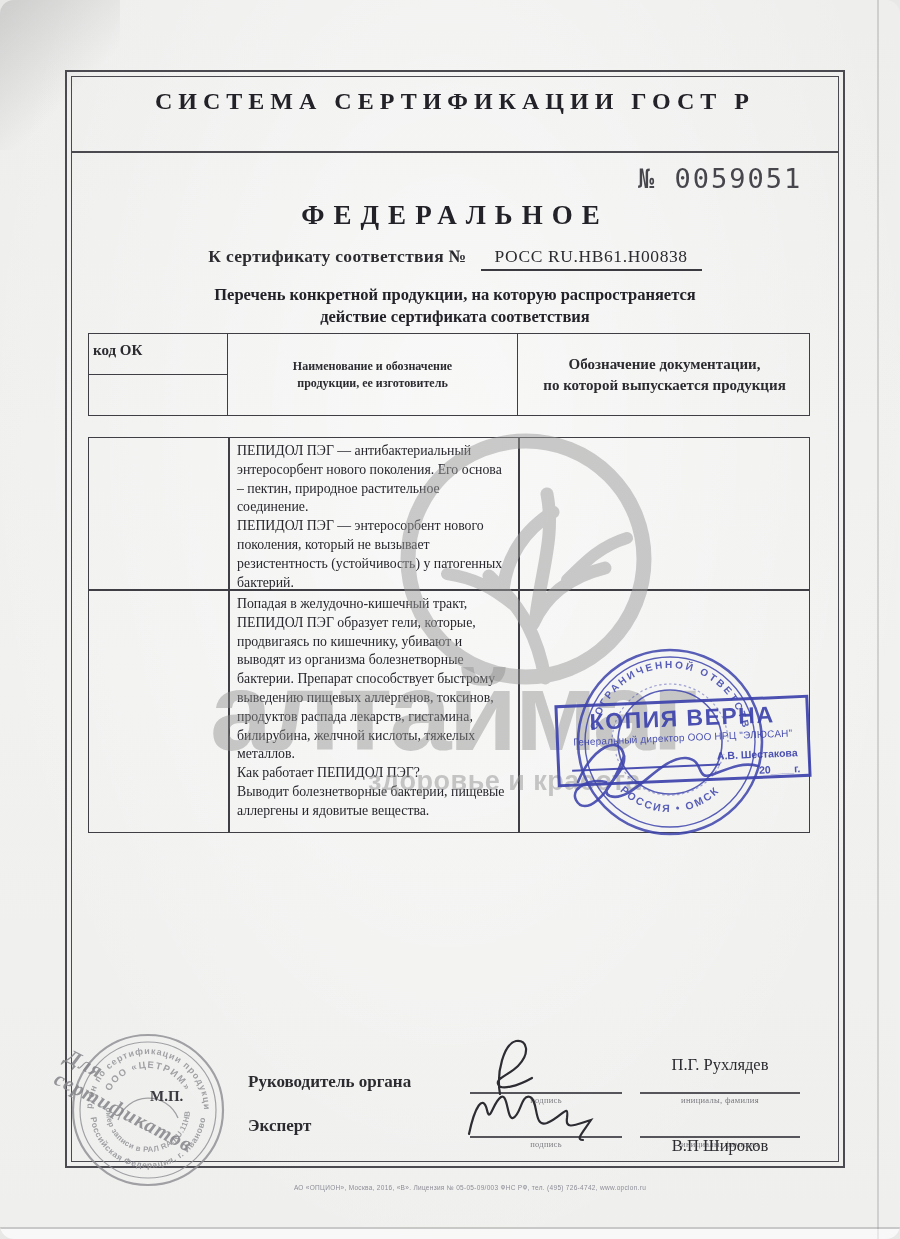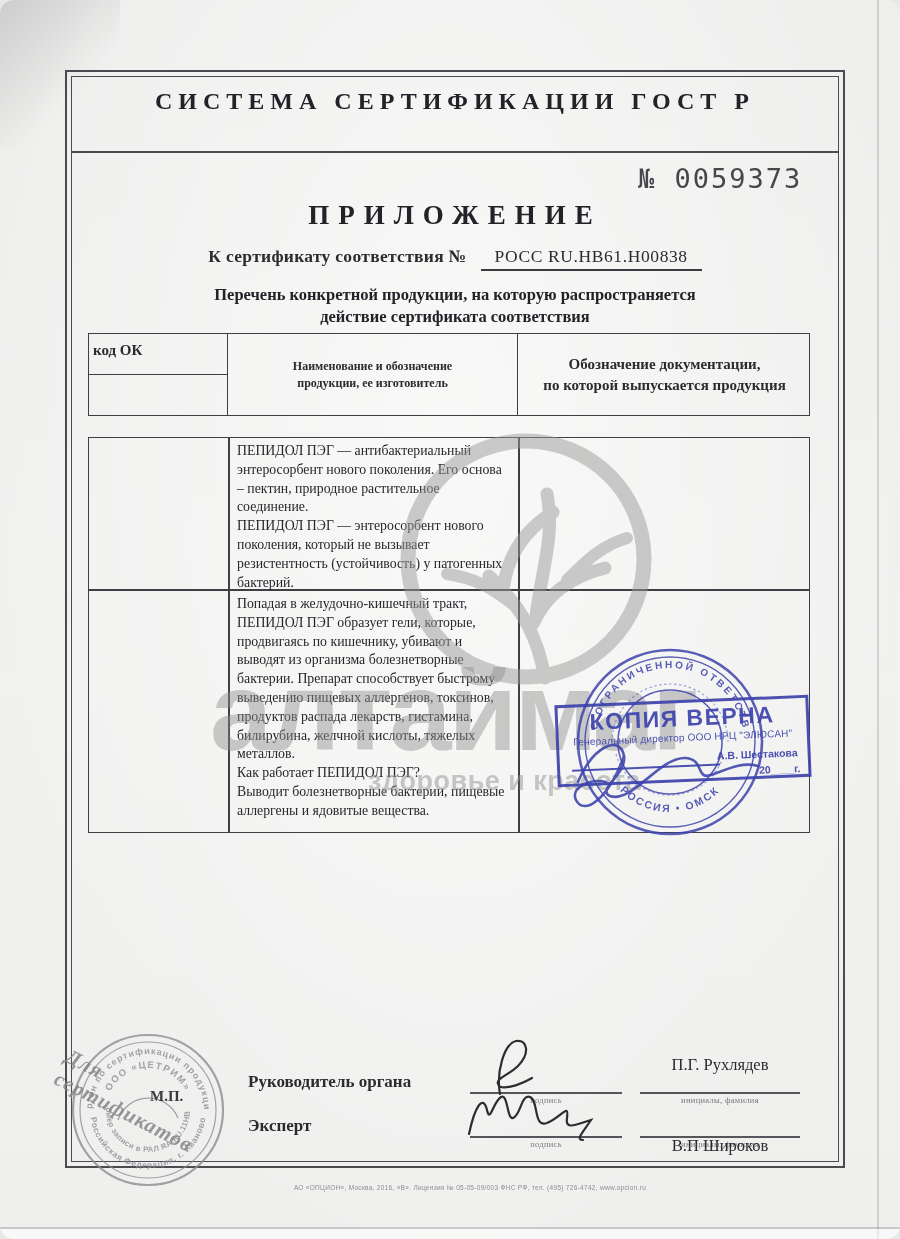--- a/index.html
+++ b/index.html
@@ -133,7 +133,7 @@
 
   <div class="hline1">СИСТЕМА СЕРТИФИКАЦИИ ГОСТ Р</div>
 
-  <div class="doc-number">№ 0059373</div>
+  <div class="doc-number">№ 0059051</div>
 
   <div class="doc-title">ПРИЛОЖЕНИЕ</div>
 

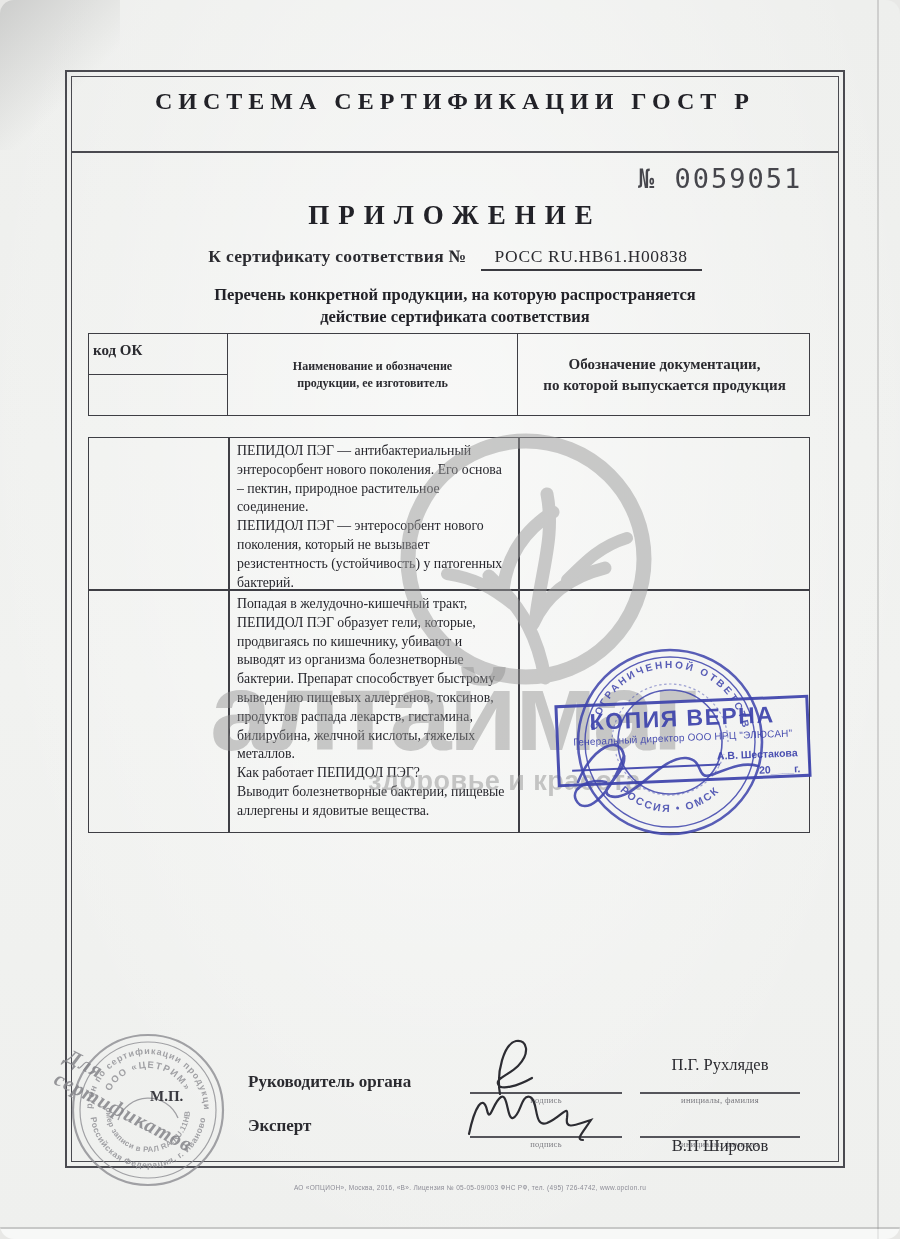--- a/index.html
+++ b/index.html
@@ -135,7 +135,7 @@
 
   <div class="doc-number">№ 0059051</div>
 
-  <div class="doc-title">ПРИЛОЖЕНИЕ</div>
+  <div class="doc-title">ФЕДЕРАЛЬНОЕ</div>
 
   <div class="cert-line">
     <span class="cert-label">К сертификату соответствия №</span><span class="cert-value">РОСС RU.HB61.H00838</span>

